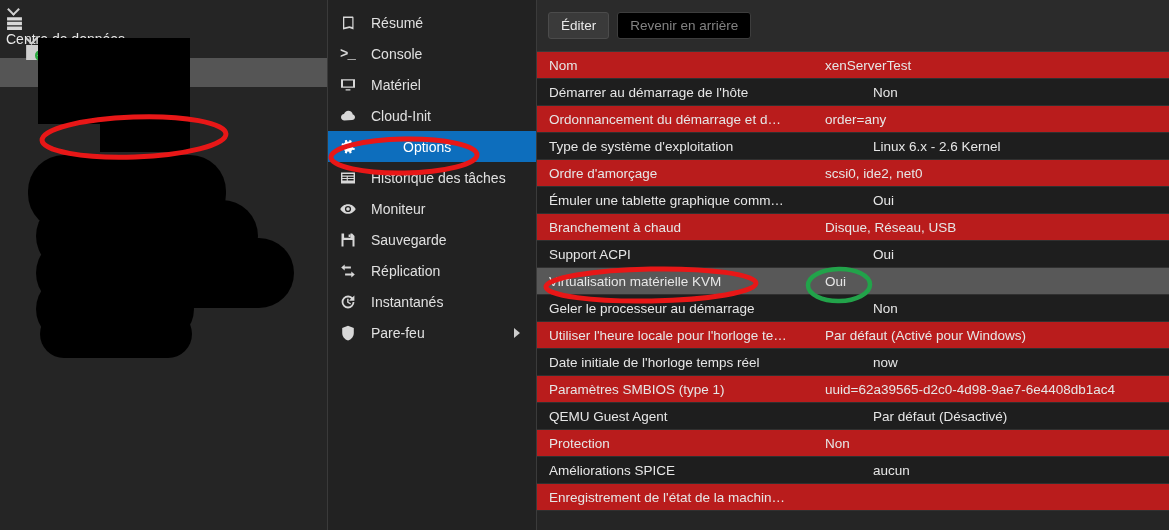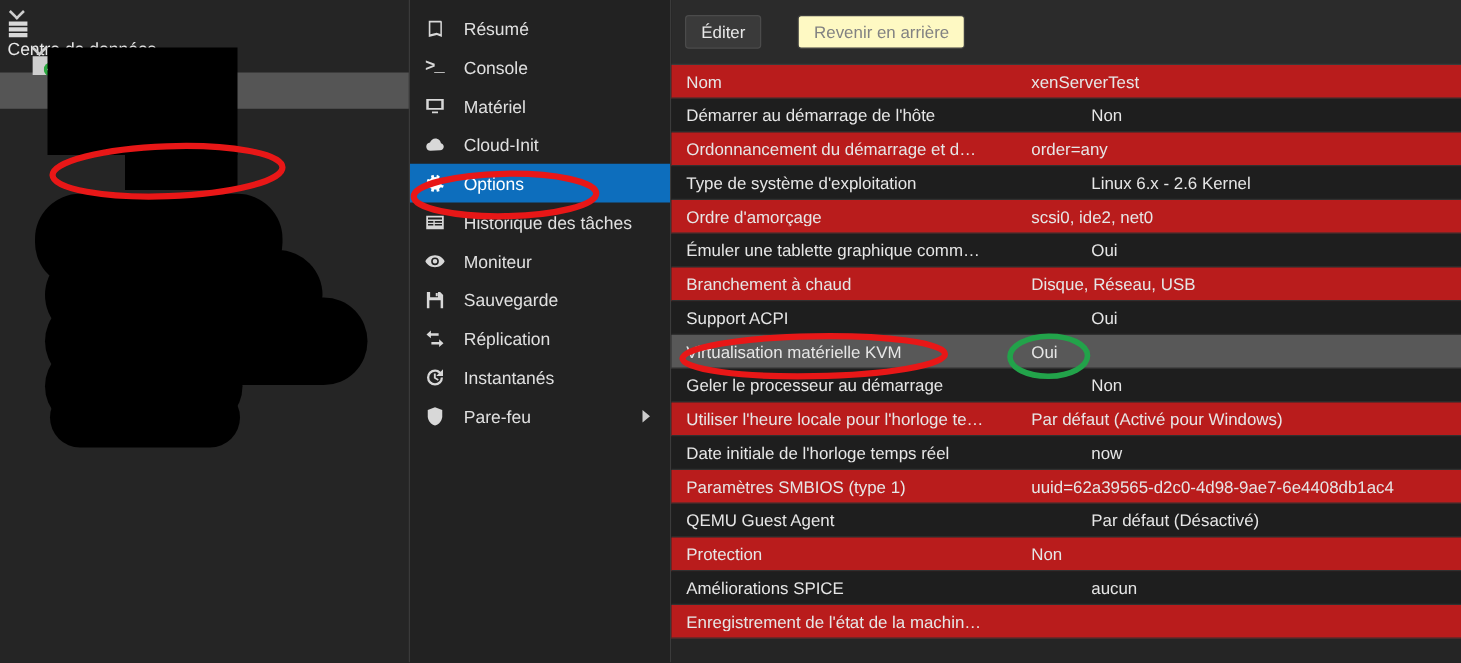--- a/index.html
+++ b/index.html
@@ -114,7 +114,7 @@
     border: 1px solid #4b4b4b;
     border-radius: 3px;
   }
-  .tb-btn.disabled { color: #828282; background: #fef9c3; border-color: #3d3d3d; margin-left: 21px; }
+  .tb-btn.disabled { color: #828282; background: #000000; border-color: #3d3d3d; }
 
   #table { flex: 1 1 auto; }
   .row {

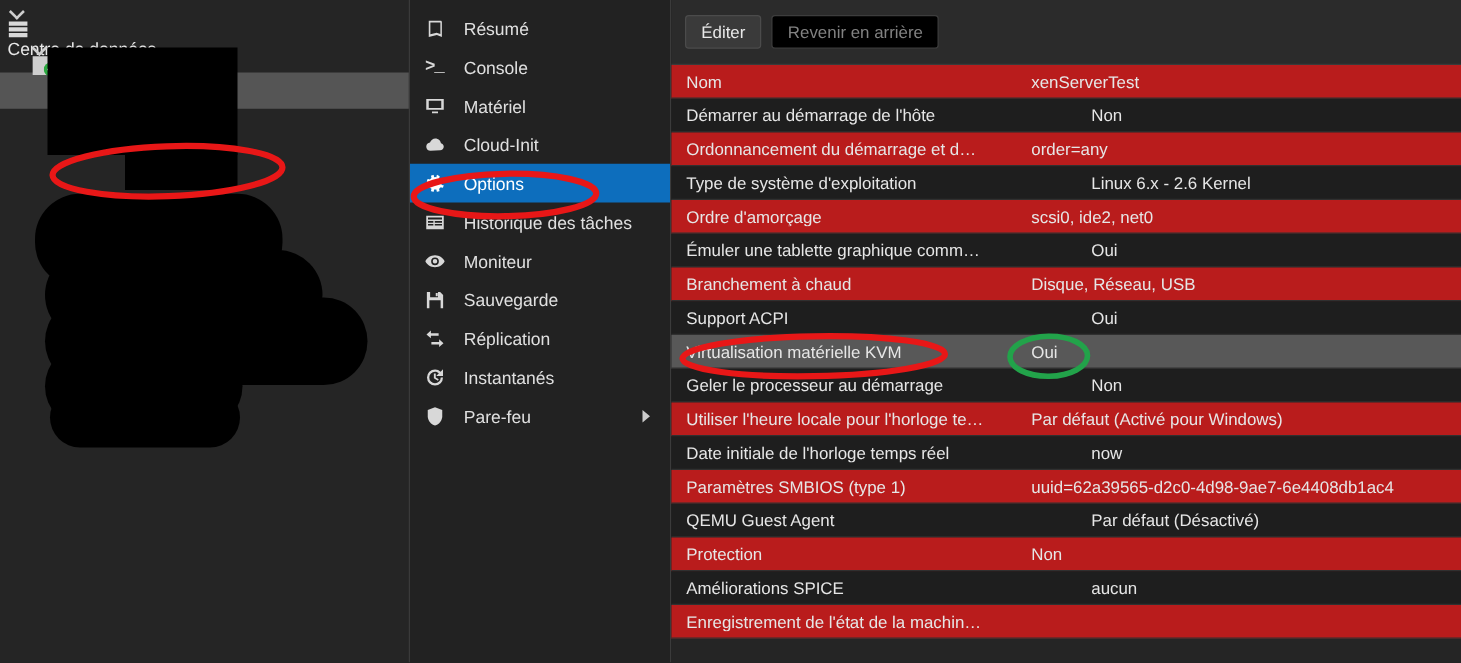--- a/index.html
+++ b/index.html
@@ -68,7 +68,7 @@
     white-space: nowrap;
     position: relative;
   }
-  .menu-item.active { background: #0d6ebd; color: #ffffff; }
+  .menu-item.active { background: #0d6ebd; color: #ffffff; gap: 32px; }
   .micon {
     width: 22px; flex: 0 0 22px;
     margin-right: 9px;

